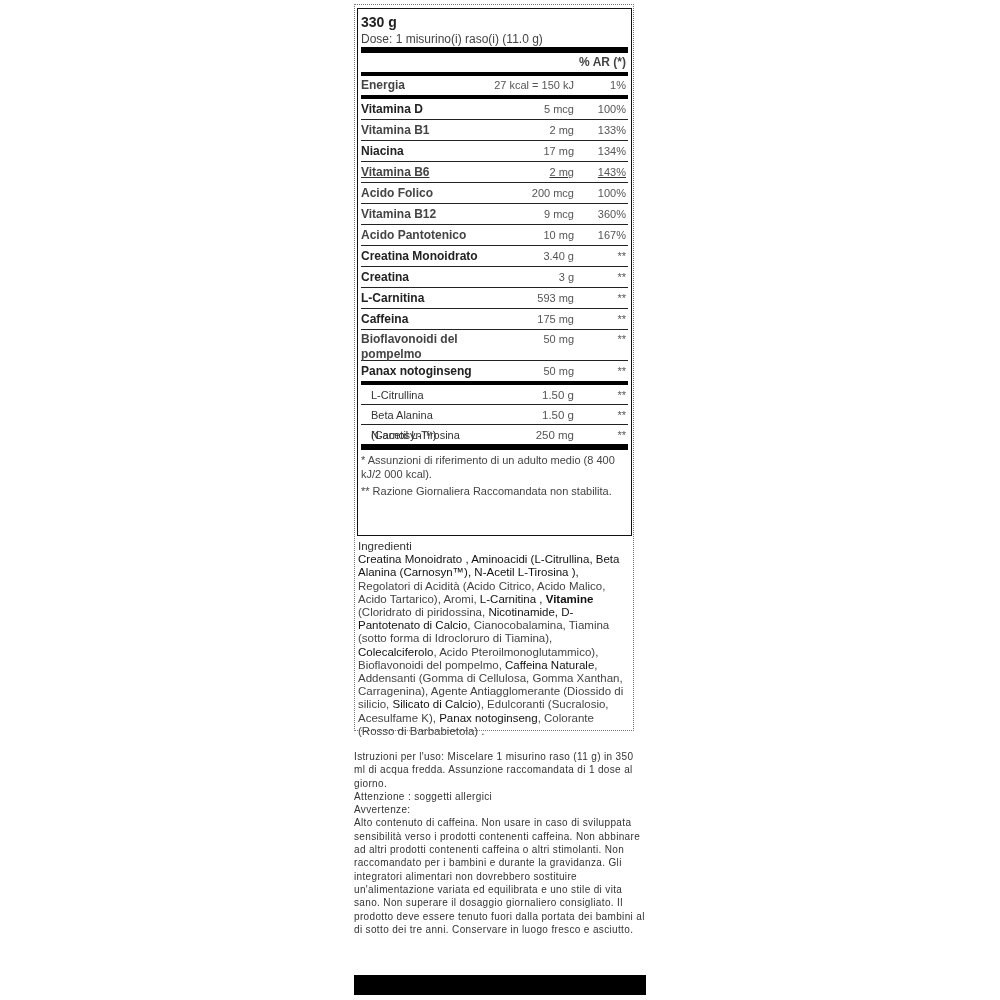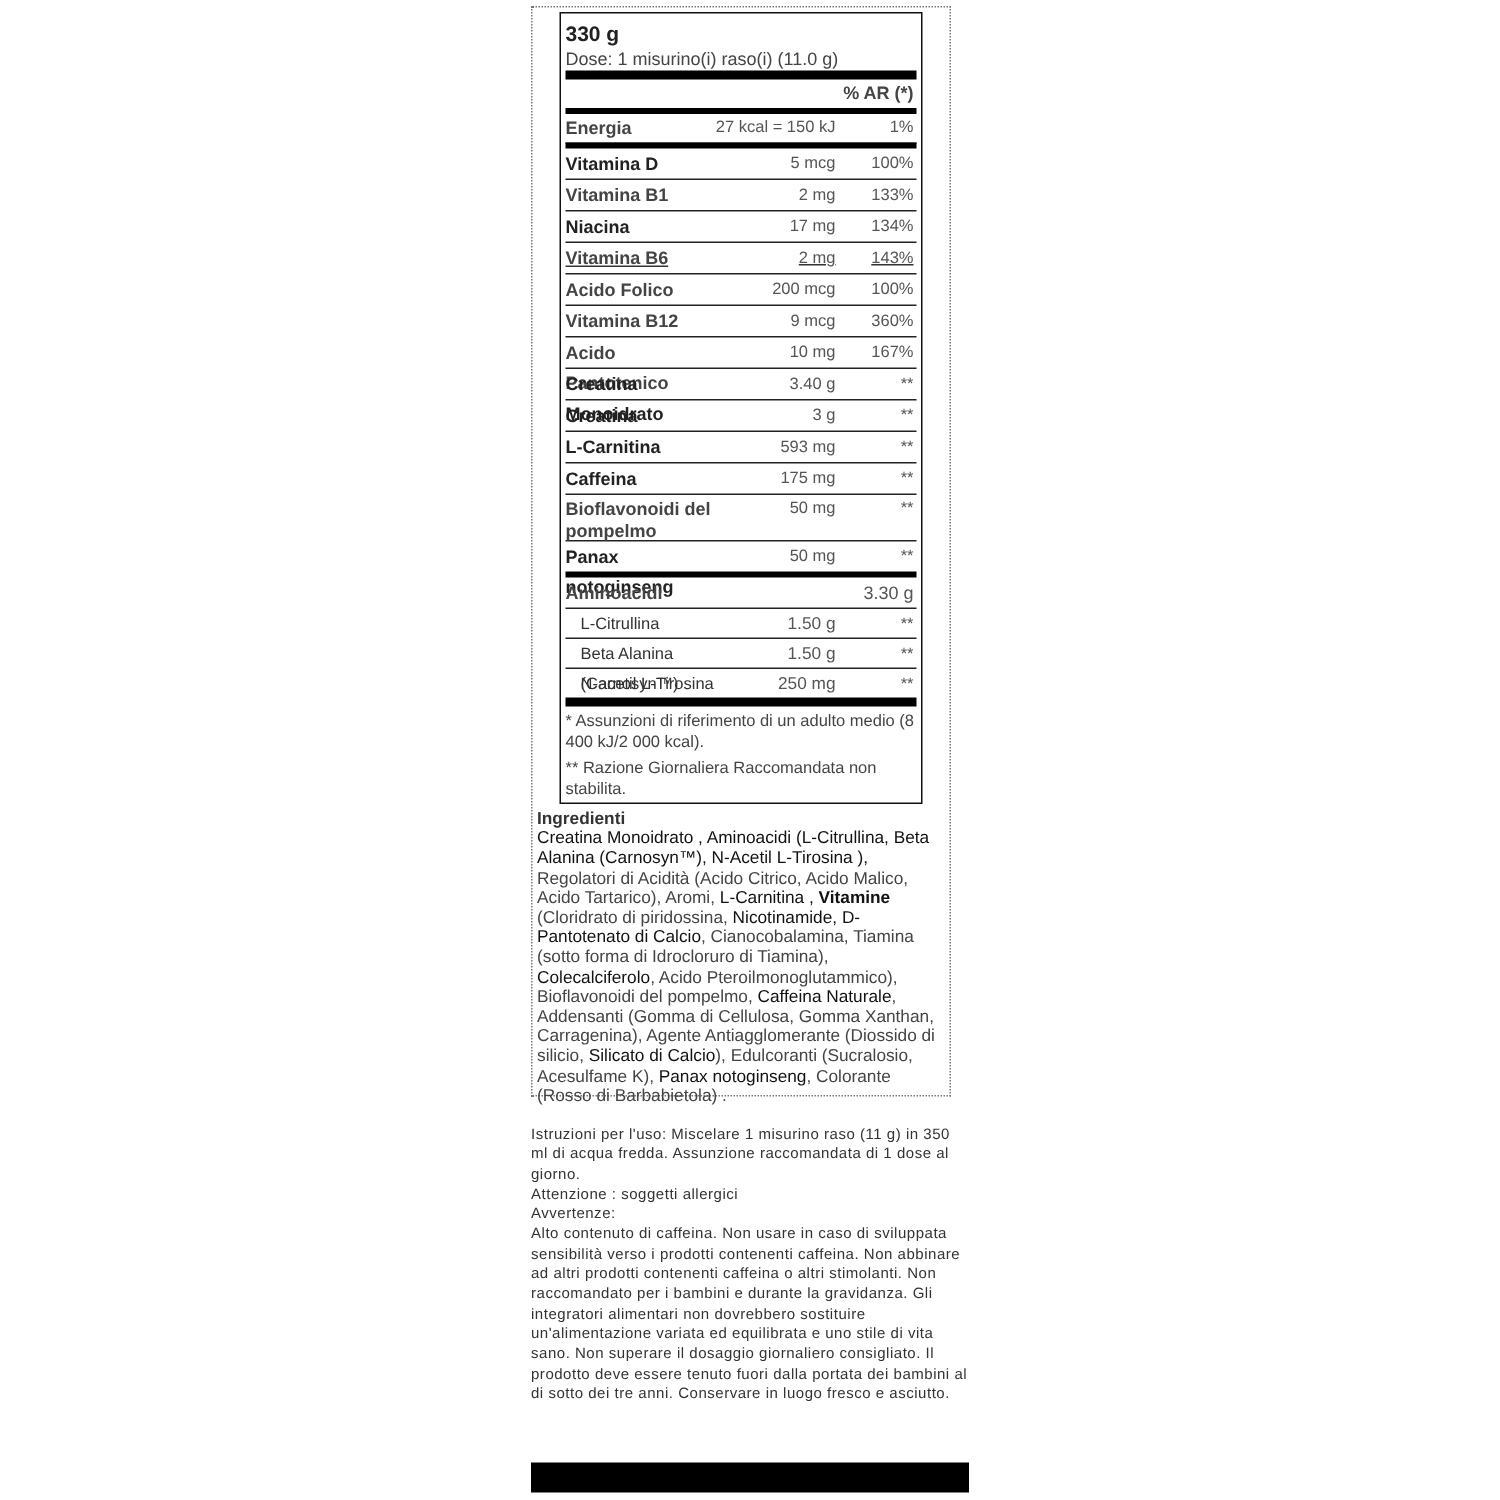--- a/index.html
+++ b/index.html
@@ -10,8 +10,8 @@
   .frame { position:absolute; left:354px; top:4px; width:280px; height:727px;
            border:1px dotted #777; box-sizing:border-box; }
   
-  .nbox { position:absolute; left:357px; top:8px; width:242px; height:528px;
-          border:1px solid #111; box-sizing:border-box; padding:0 3px;margin-left:16px; }
+  .nbox { position:absolute; left:357px; top:8px; width:275px; height:528px;
+          border:1px solid #111; box-sizing:border-box; padding:0 3px; }
 
   .title { font-weight:bold; font-size:14px; color:#222; margin-top:5px; height:18px; }
   .meta { font-size:12px; color:#444; line-height:15px; }

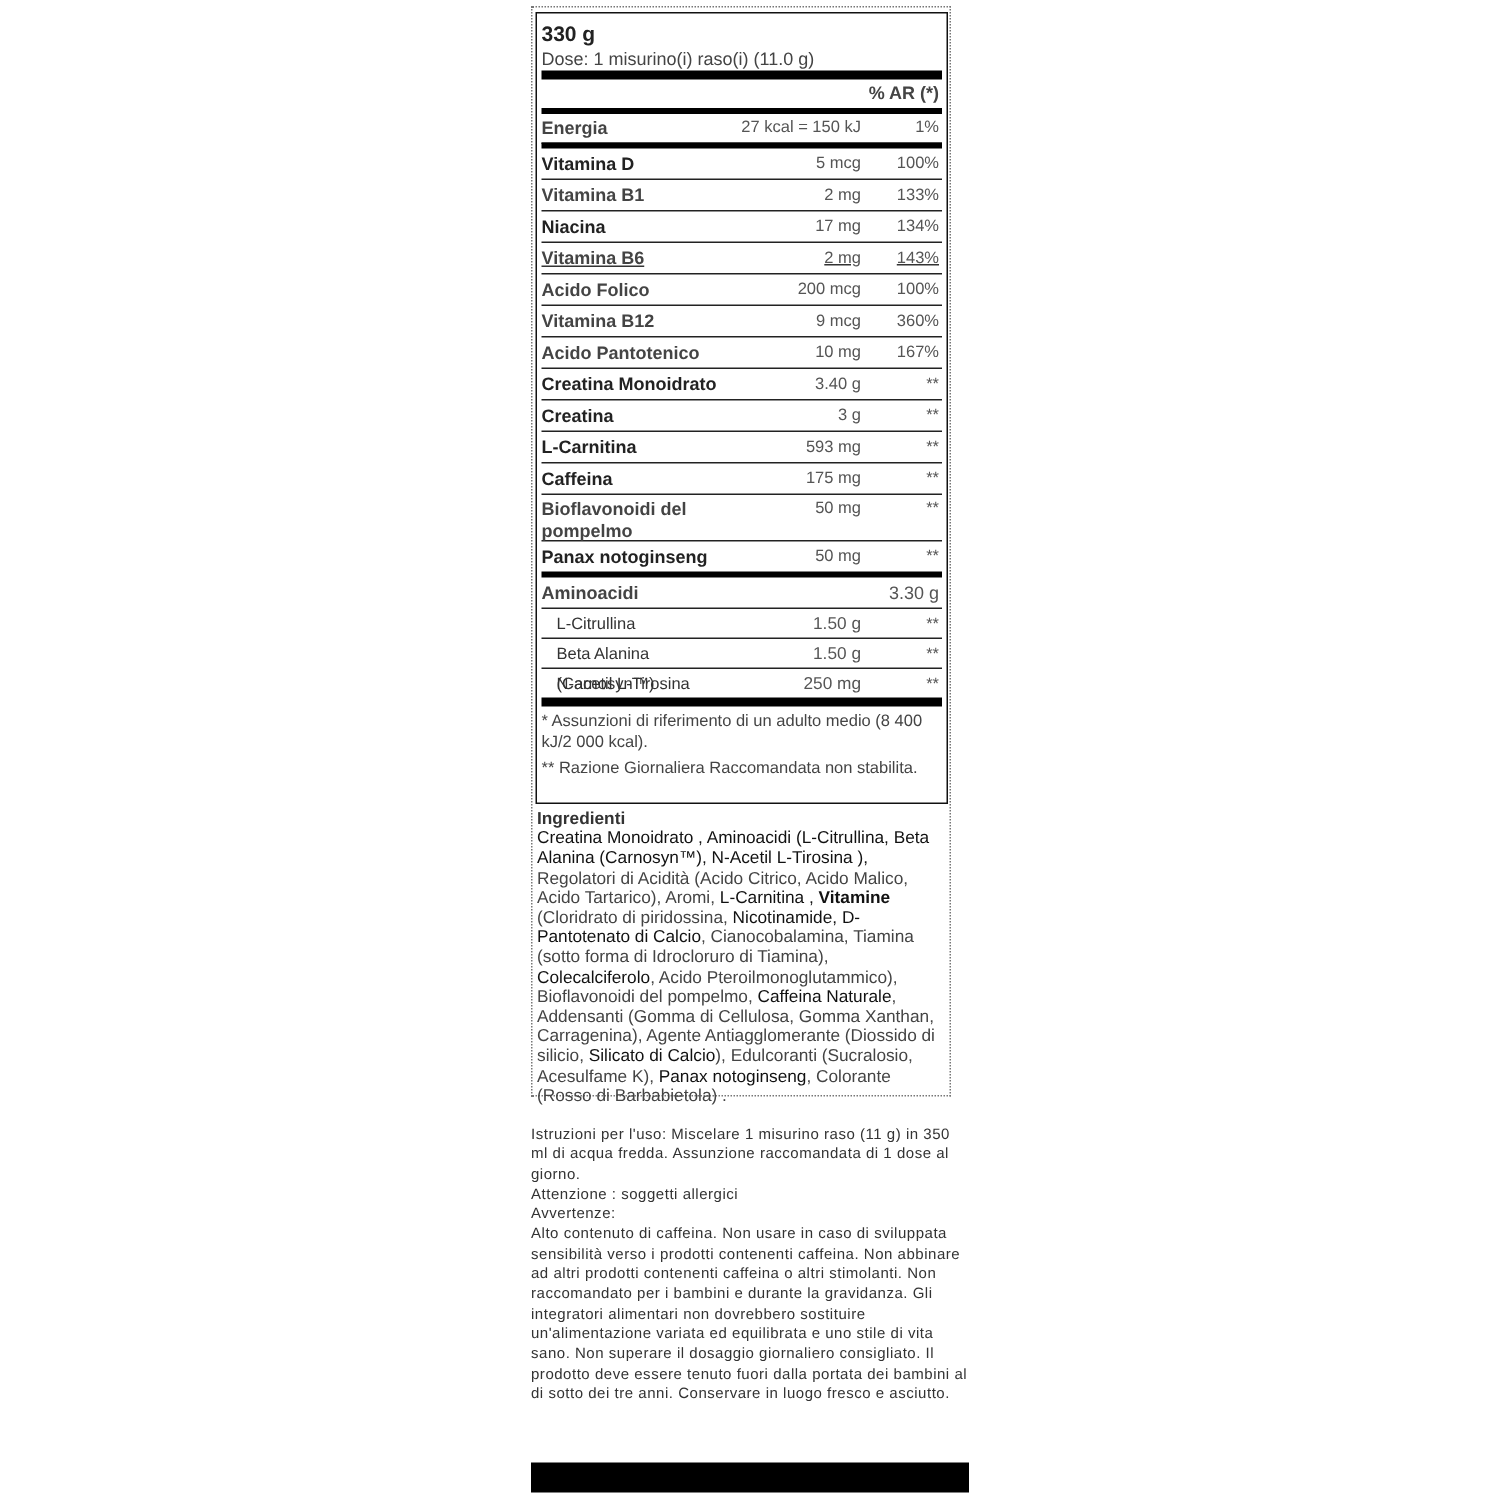--- a/index.html
+++ b/index.html
@@ -124,10 +124,6 @@
       </div>
     </div>
   <div class="thick4" style="margin-top:-1px;"></div>
-  <div class="row gray" style="height:21px;line-height:20px;">
-    <span class="name">Aminoacidi</span>
-    <span class="pct" style="width:80px;font-size:12px;">3.30 g</span>
-  </div>
   <div id="amino-rows">
       <div class="row sub" style="height: 20px; line-height: 20px;">
         <span class="name">L-Citrullina</span>

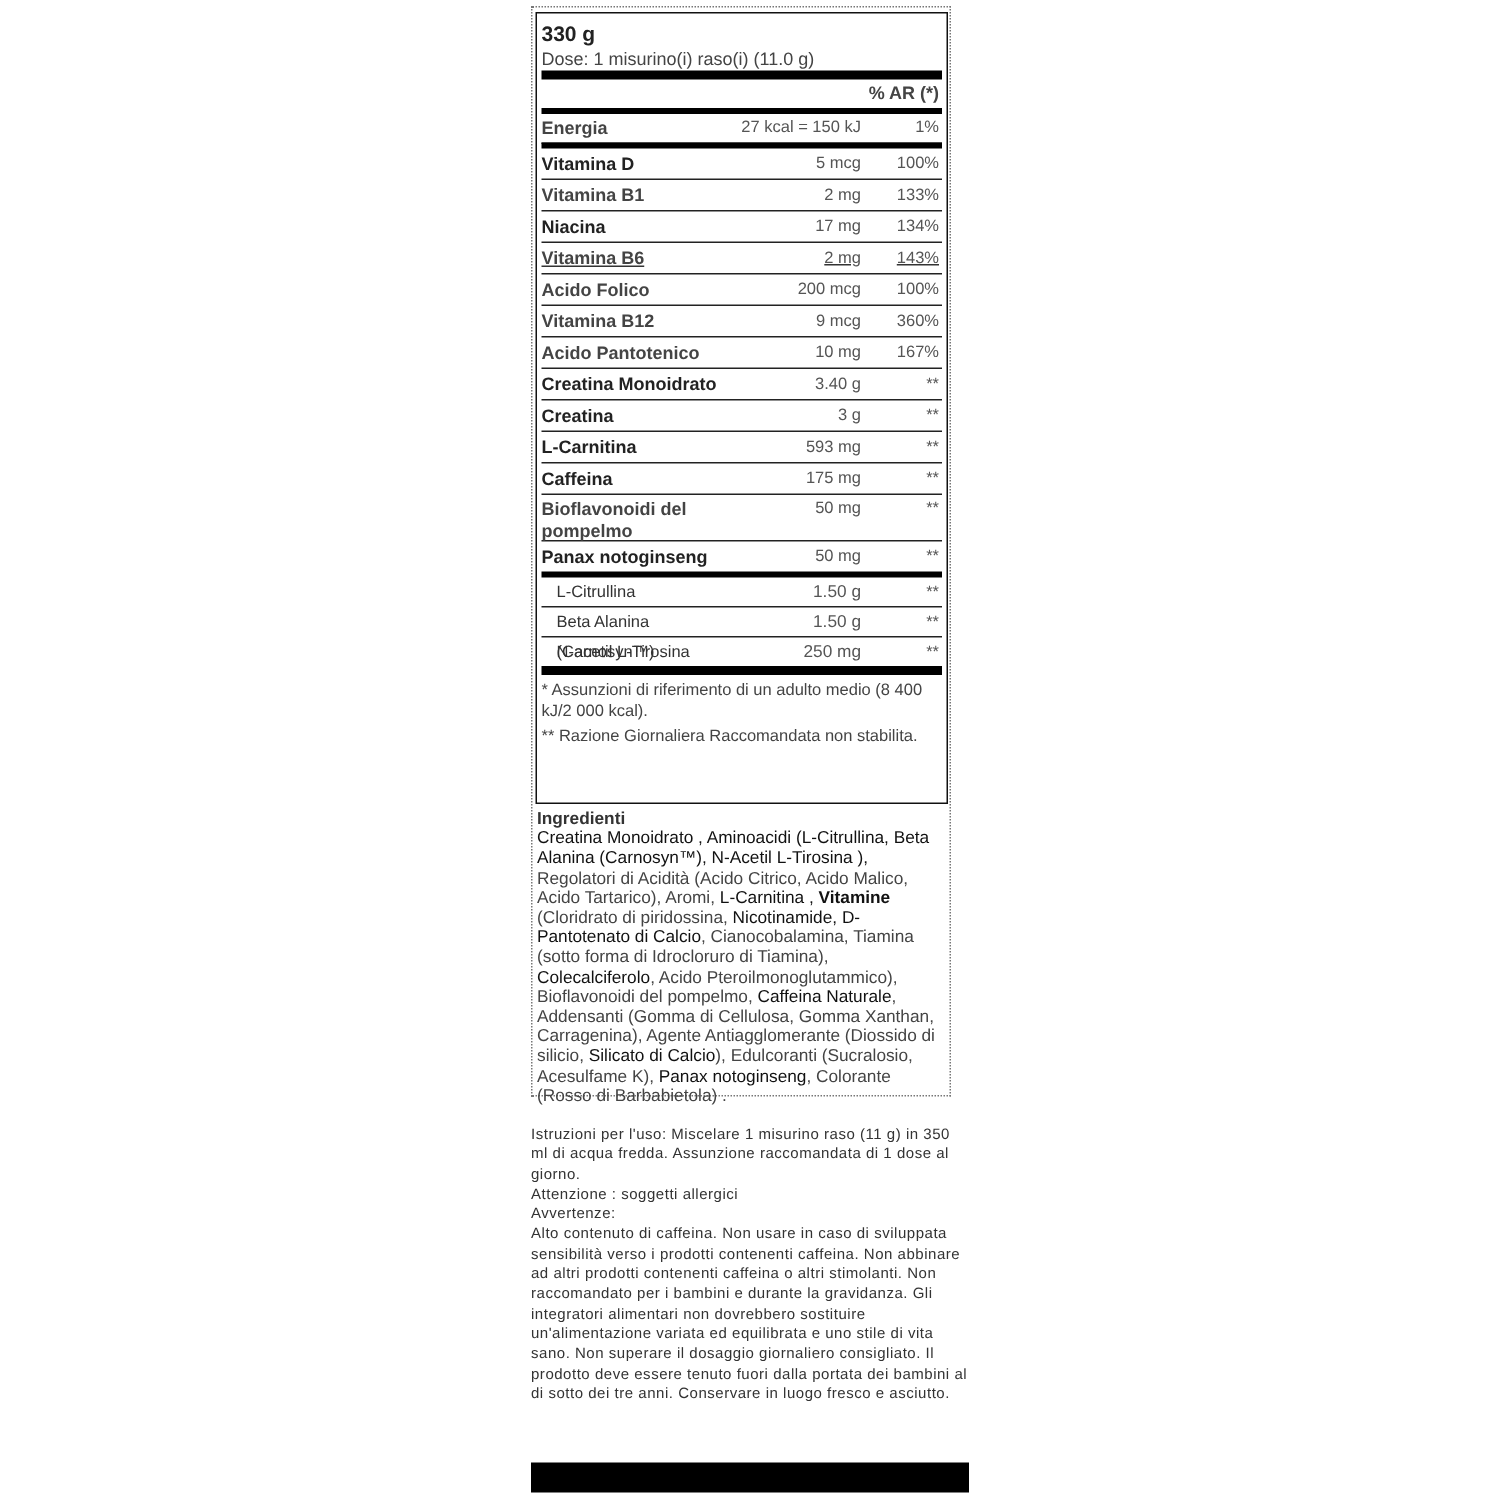--- a/index.html
+++ b/index.html
@@ -31,7 +31,7 @@
 
   .ingredients { position:absolute; left:358px; top:540px; width:274px;
                  font-size:11.5px; line-height:13.2px; color:#444; }
-  .ingredients .ititle { font-weight:bold; color:#333; }
+  .ingredients .ititle { font-weight:normal; color:#333; }
   .ingredients b { color:#111; }
   .ingredients .dk { color:#111; }
 

